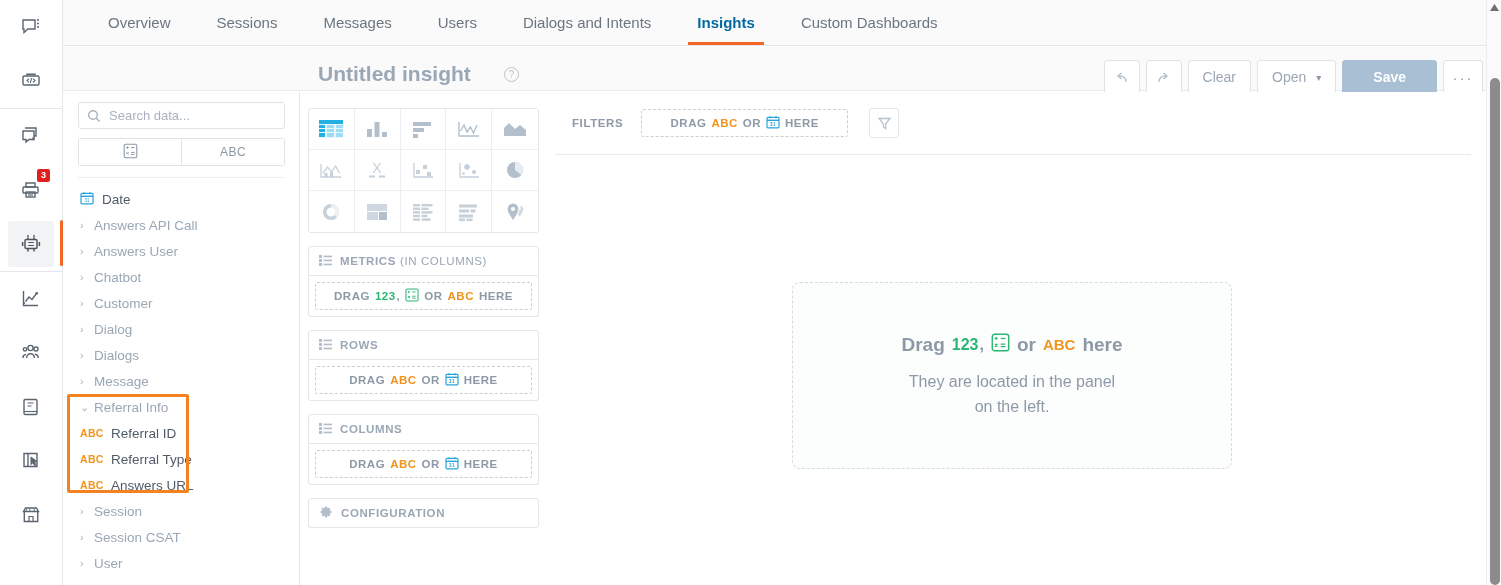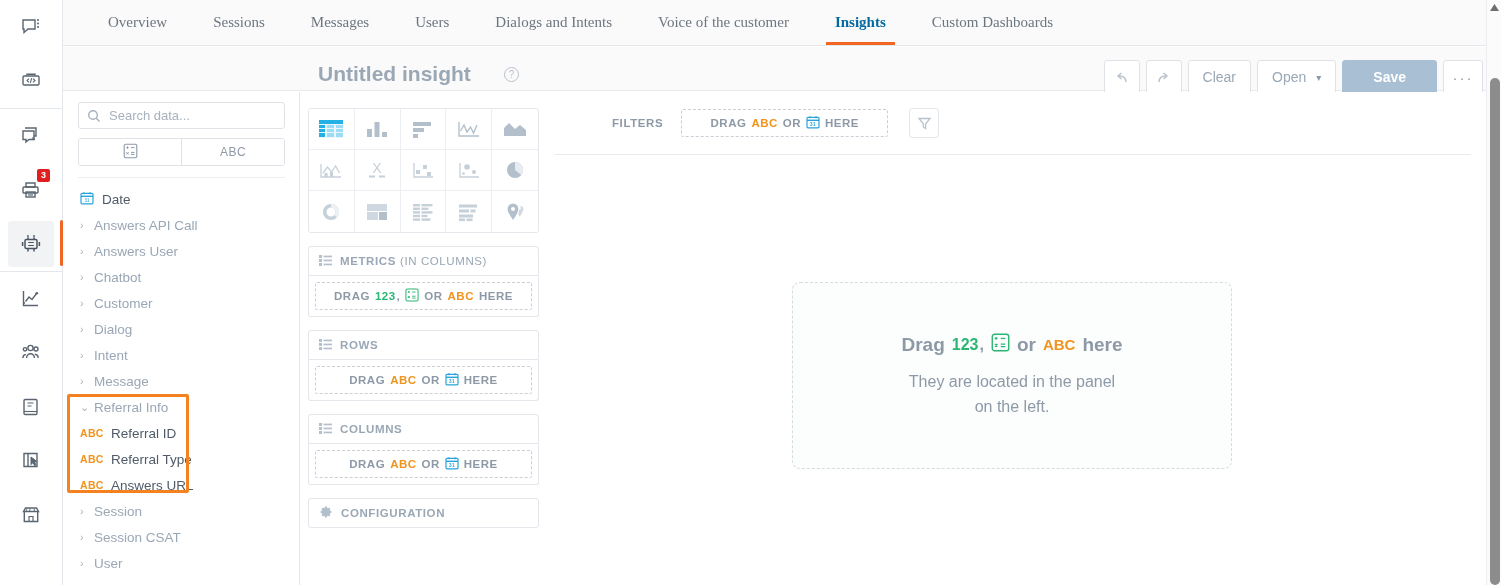--- a/index.html
+++ b/index.html
@@ -44,7 +44,7 @@
   #topnav {
     position:absolute; left:63px; top:0; width:1438px; height:46px;
     background:#fafafa; border-bottom:1px solid #e3e6ea;
-    display:flex; align-items:stretch; padding-left:22px;font-family:Liberation Serif, serif;
+    display:flex; align-items:stretch; padding-left:22px;
   }
   .nav-tab {
     display:flex; align-items:center; justify-content:center;

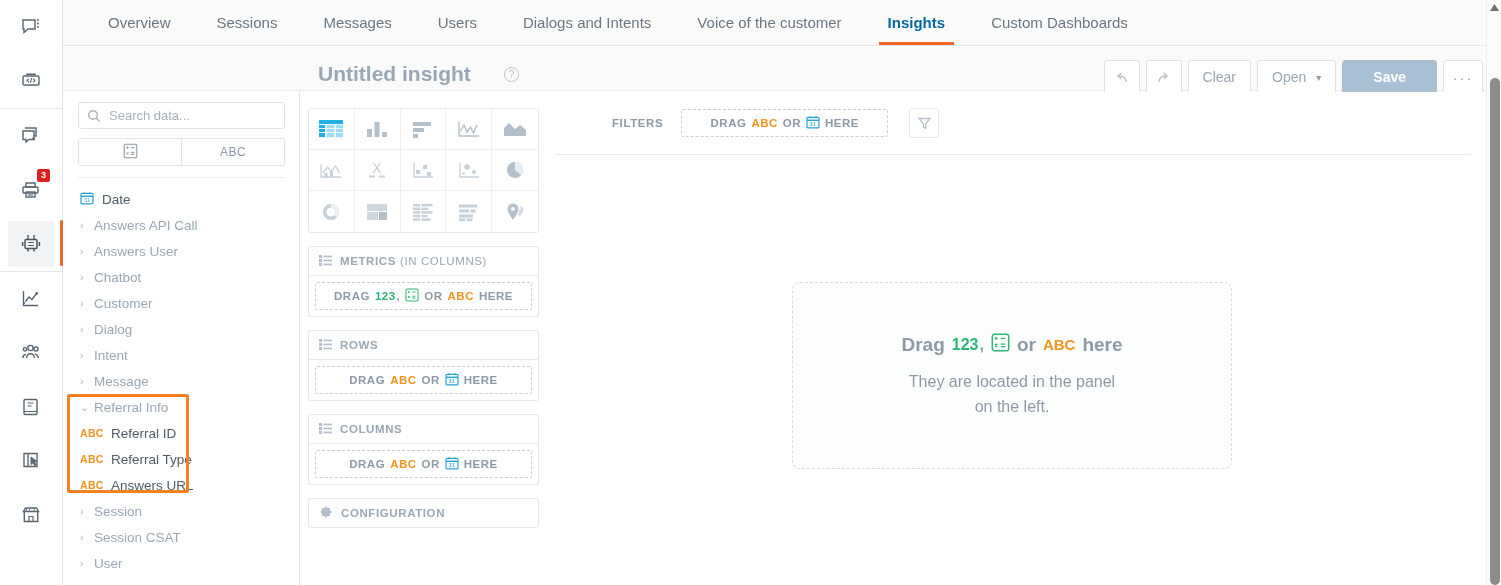--- a/index.html
+++ b/index.html
@@ -335,7 +335,6 @@
   <div class="nav-tab">Messages</div>
   <div class="nav-tab">Users</div>
   <div class="nav-tab">Dialogs and Intents</div>
-  <div class="nav-tab">Voice of the customer</div>
   <div class="nav-tab active">Insights</div>
   <div class="nav-tab">Custom Dashboards</div>
 </div>

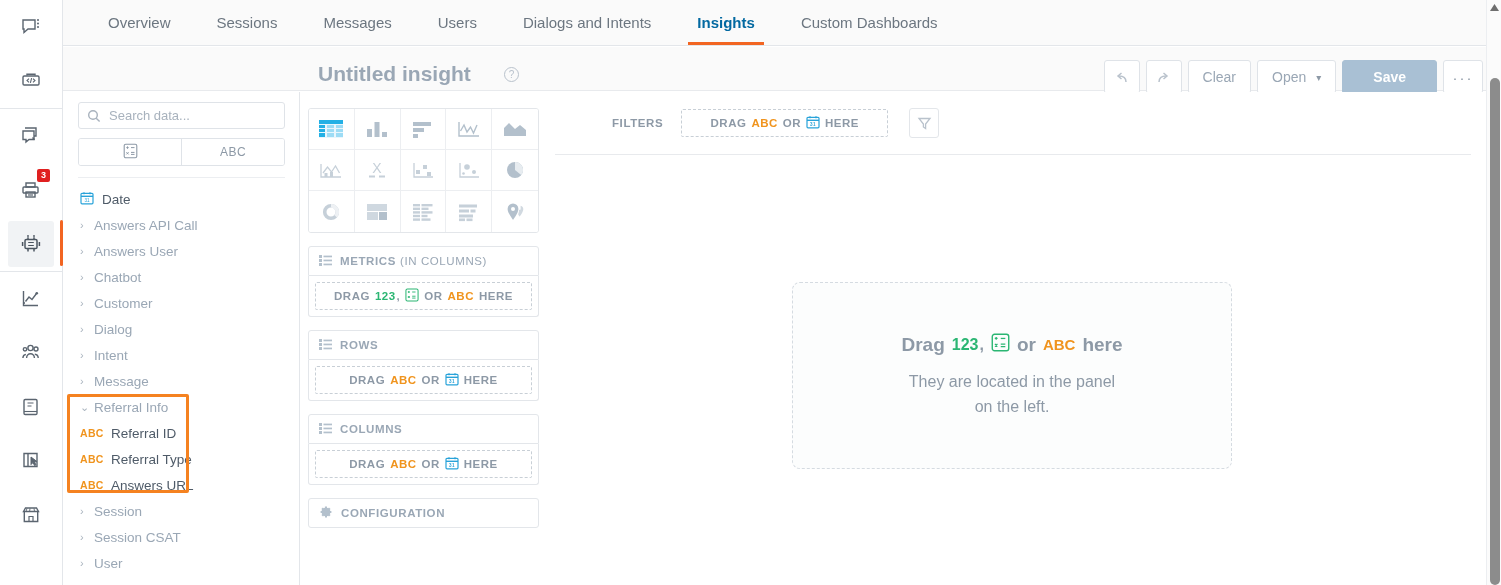--- a/index.html
+++ b/index.html
@@ -192,7 +192,6 @@
   #filters-label {
     font-size:11.5px; font-weight:bold; letter-spacing:.6px; color:#8d99a6;
     margin-right:18px;
-    margin-left:40px;
   }
   #filters-drop {
     width:207px; height:28px; border:1px dashed #c8cfd6; border-radius:2px;

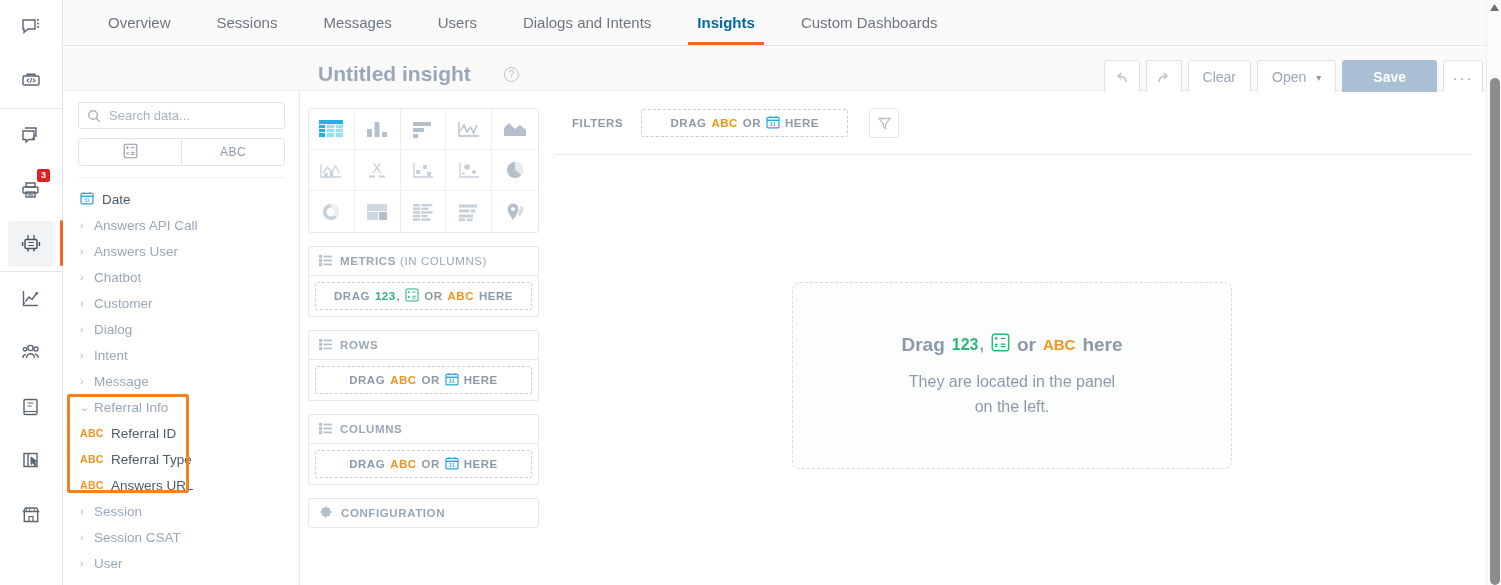--- a/index.html
+++ b/index.html
@@ -425,7 +425,7 @@
     </div>
     <div class="tree-row tree-group">
       <span class="tree-chev">›</span>
-      <span>Intent</span>
+      <span>Dialogs</span>
     </div>
     <div class="tree-row tree-group">
       <span class="tree-chev">›</span>

